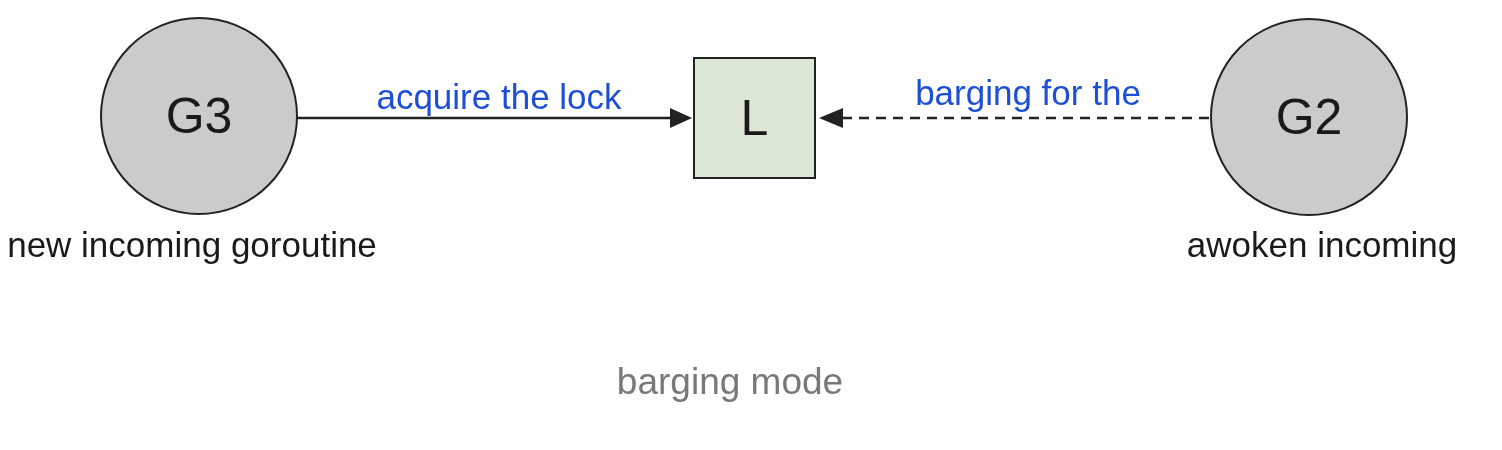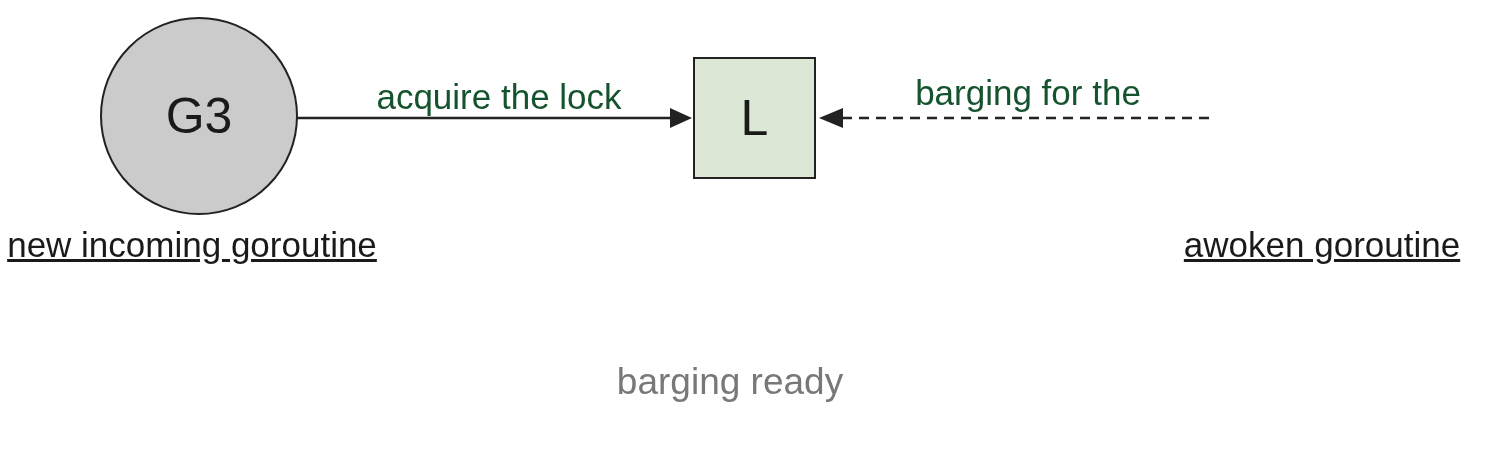--- a/index.html
+++ b/index.html
@@ -58,7 +58,7 @@
     white-space: nowrap;
     font-size: 35px;
     line-height: 42px;
-    color: #14532d;
+    color: #1d4ed8;
     text-align: right;
   }
   .edge-label-acquire { left: 499px; top: 76px; }

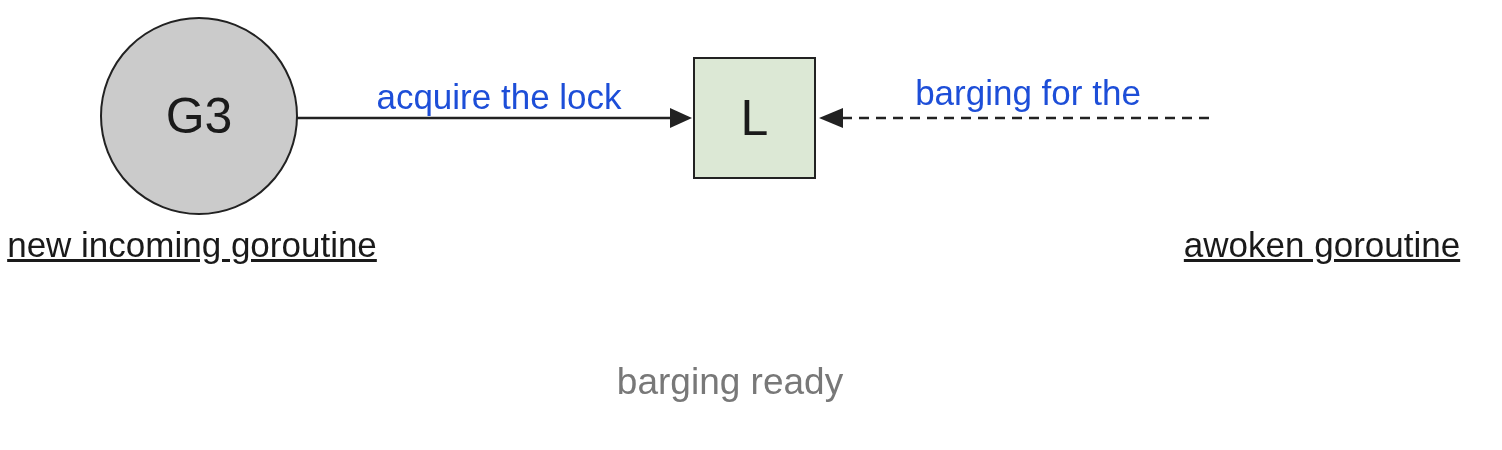--- a/index.html
+++ b/index.html
@@ -95,6 +95,9 @@
     <span>L</span>
   </div>
 
+  <div class="node node-circle node-g2">
+    <span>G2</span>
+  </div>
 
   <div class="node-caption caption-g3">new incoming goroutine</div>
 

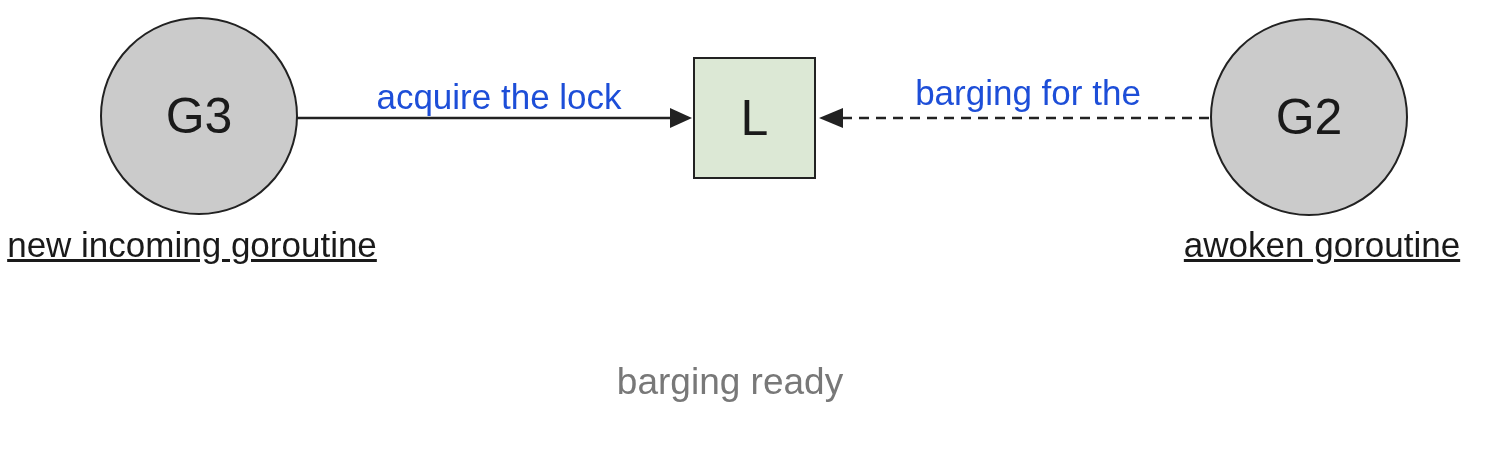--- a/index.html
+++ b/index.html
@@ -48,7 +48,6 @@
     line-height: 42px;
     color: #1a1a1a;
     text-align: center;
-    text-decoration: underline;
   }
   .caption-g3 { left: 192px; top: 224px; }
   .caption-g2 { left: 1322px; top: 224px; }

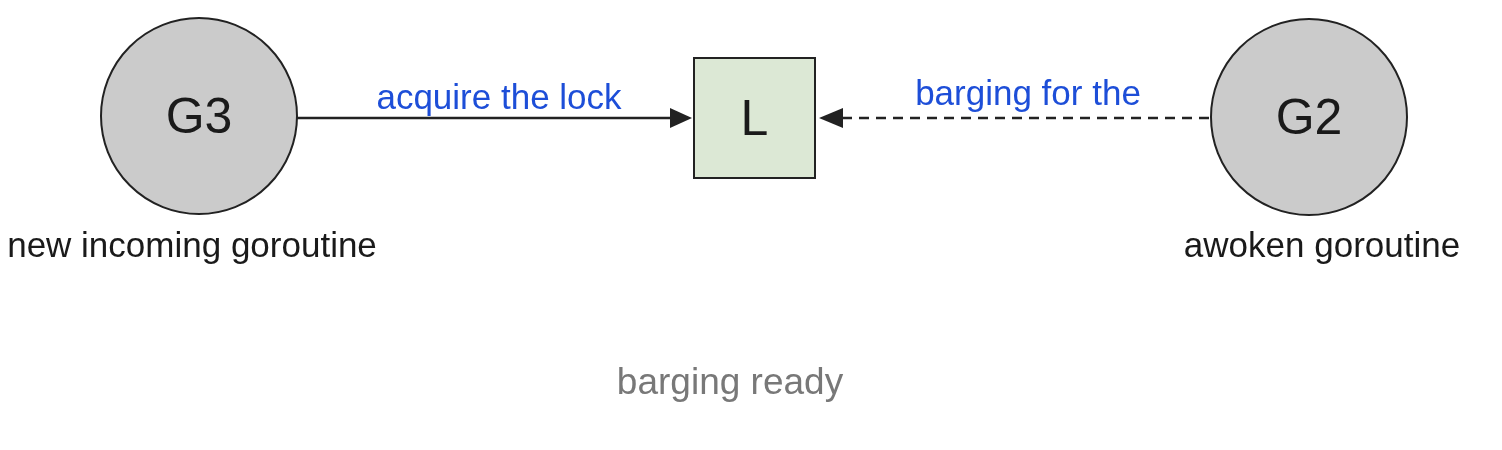--- a/index.html
+++ b/index.html
@@ -100,7 +100,7 @@
 
   <div class="node-caption caption-g3">new incoming goroutine</div>
 
-  <div class="node-caption caption-g2">awoken goroutine</div>
+  <div class="node-caption caption-g2">awoken incoming</div>
 
   <div class="edge-label edge-label-acquire">acquire the lock</div>
 

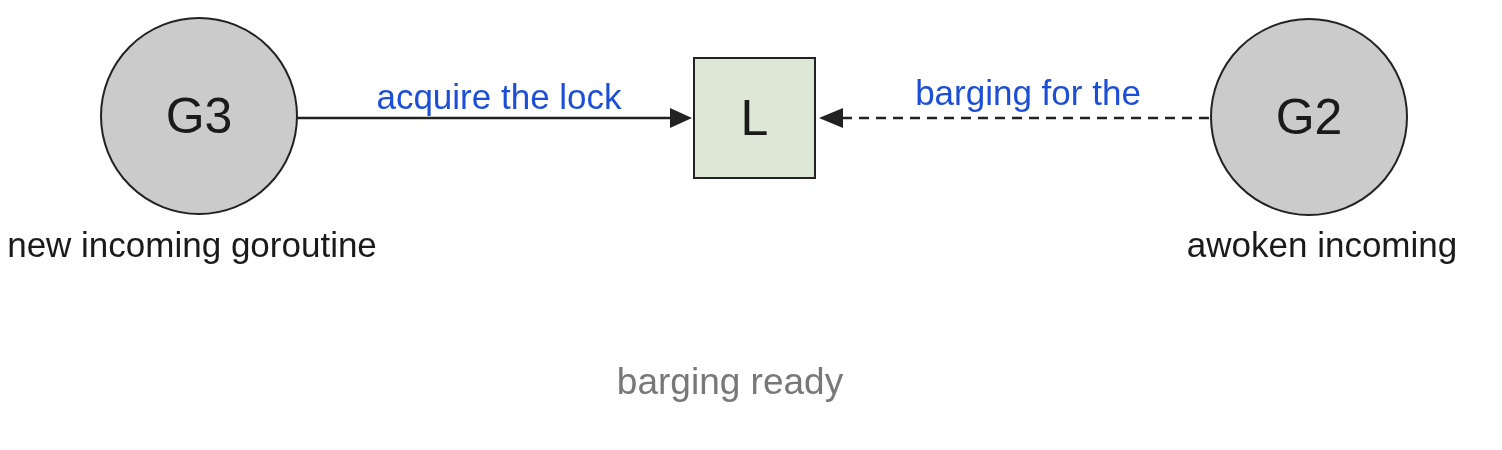--- a/index.html
+++ b/index.html
@@ -108,7 +108,7 @@
     <span>barging for the</span><br>
   </div>
 
-  <div class="figure-caption">barging ready</div>
+  <div class="figure-caption">barging mode</div>
 
 </div>
 

